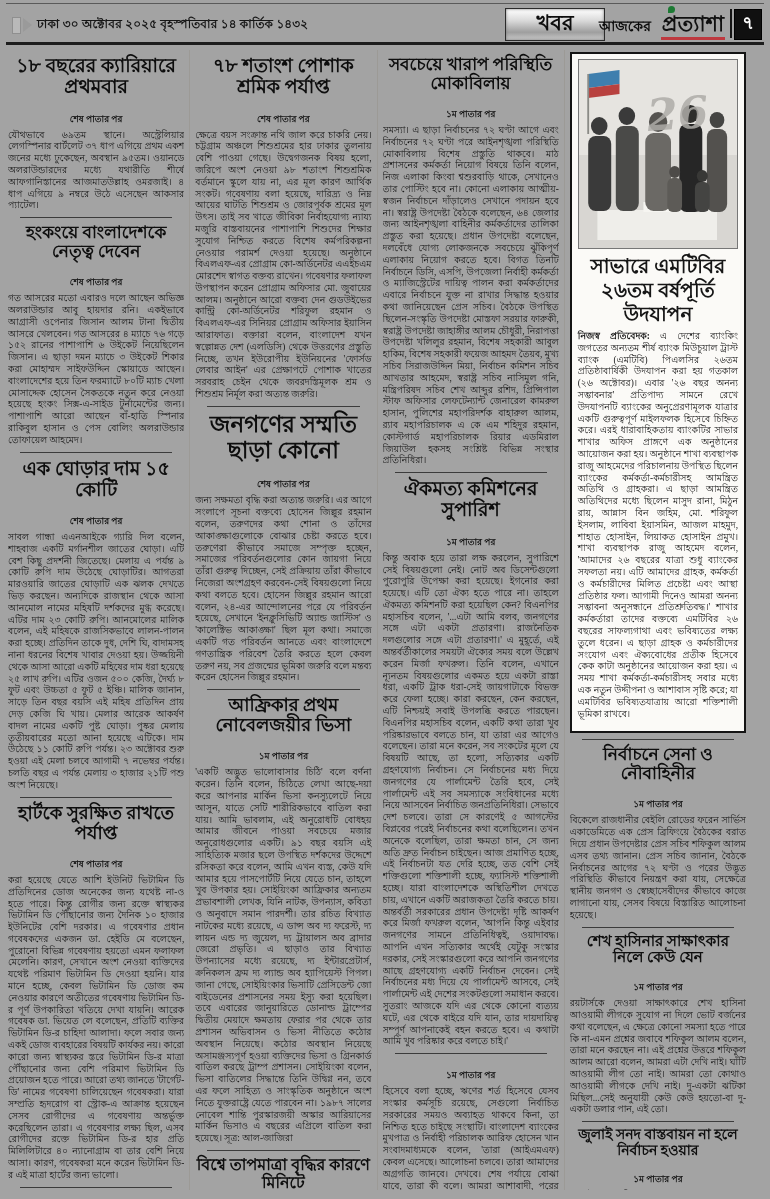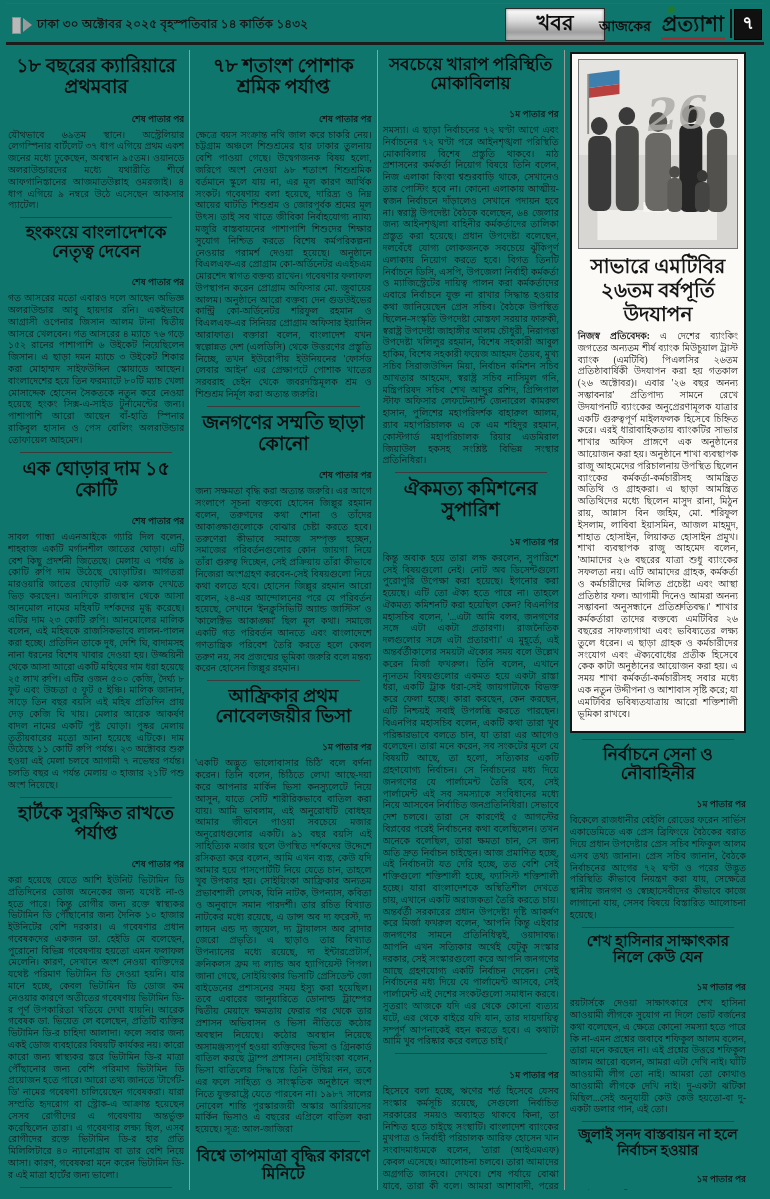--- a/index.html
+++ b/index.html
@@ -3,7 +3,7 @@
 <meta charset="utf-8">
 <style>
   html,body{margin:0;padding:0;background:#dddbd6;}
-  .page{width:770px;height:1199px;background:#0f766e;color:#161616;position:relative;
+  .page{width:770px;height:1199px;background:#a3a3a3;color:#161616;position:relative;
         font-family:"Liberation Serif","DejaVu Sans",serif;overflow:hidden;margin:0 auto;}
   .rule-top{position:absolute;left:6px;right:6px;top:3px;height:1px;background:#5a5a5a;}
   header{position:absolute;left:8px;right:8px;top:6px;height:34px;}

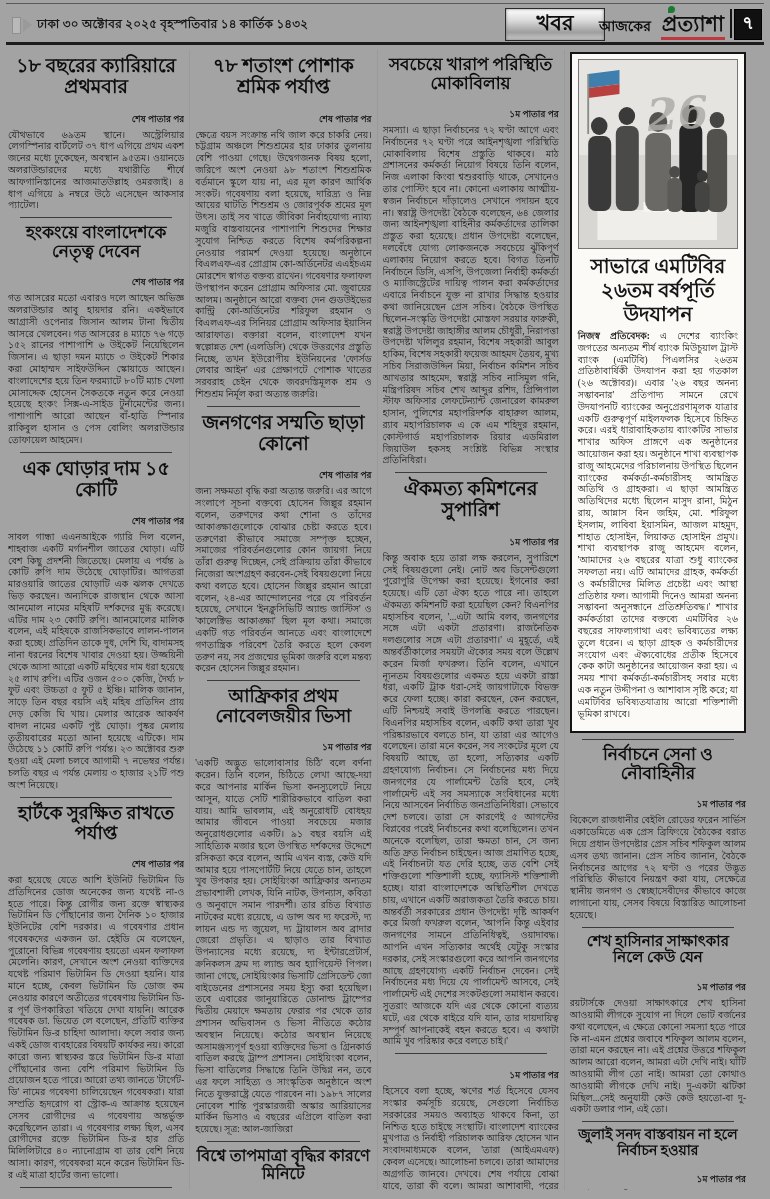--- a/index.html
+++ b/index.html
@@ -30,7 +30,7 @@
   .col{flex:1 1 0;overflow:hidden;min-width:0;}
   .vrule{width:1px;background:#9c9a96;margin:0 5px;flex:0 0 1px;}
   .art h2{font-weight:bold;text-align:center;line-height:1.12;margin:5px 1px 2px;color:#0e0e0e;}
-  .kicker{text-align:right;font-size:9px;font-weight:bold;margin:14px 0 3px;}
+  .kicker{text-align:center;font-size:9px;font-weight:bold;margin:14px 0 3px;}
   .body{font-size:9.3px;line-height:1.27;text-align:justify;margin:0 0 5px;word-break:break-word;}
   .hr{height:1px;background:#3c3c3c;margin:3px 12px 3px;}
   .boxed{border:2px solid #141414;padding:5px 6px 6px;margin:2px 0 6px;background:#fbfaf7;}

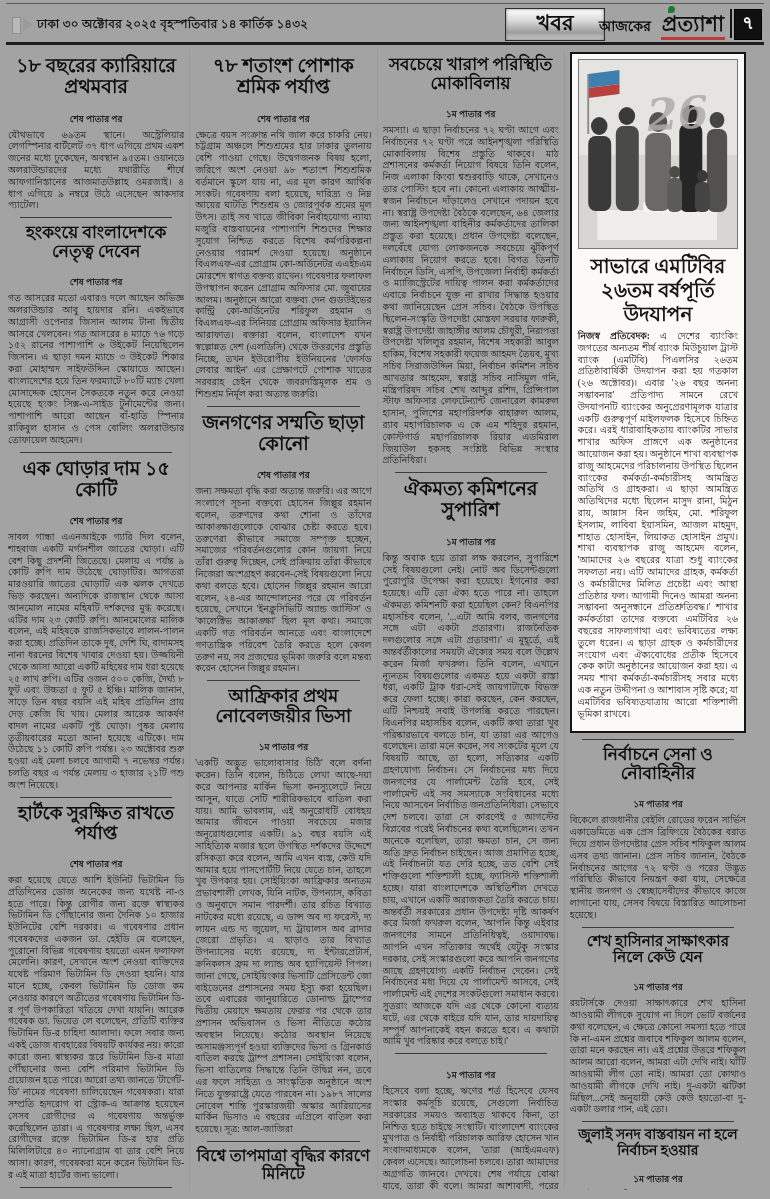--- a/index.html
+++ b/index.html
@@ -110,7 +110,7 @@
         </article>
         <div class="hr"></div>
         <article class="art">
-          <h2 style="font-size: 19px;">জনগণের সম্মতি ছাড়া কোনো</h2>
+          <h2 style="font-size: 23px;">জনগণের সম্মতি ছাড়া কোনো</h2>
           <div class="kicker">শেষ পাতার পর</div>
           <p class="body">জন্য সক্ষমতা বৃদ্ধি করা অত্যন্ত জরুরি। এর আগে সংলাপে সূচনা বক্তব্যে হোসেন জিল্লুর রহমান বলেন, তরুণদের কথা শোনা ও তাঁদের আকাঙ্ক্ষাগুলোকে বোঝার চেষ্টা করতে হবে। তরুণেরা কীভাবে সমাজে সম্পৃক্ত হচ্ছেন, সমাজের পরিবর্তনগুলোর কোন জায়গা নিয়ে তাঁরা গুরুত্ব দিচ্ছেন, সেই প্রক্রিয়ায় তাঁরা কীভাবে নিজেরা অংশগ্রহণ করবেন-সেই বিষয়গুলো নিয়ে কথা বলতে হবে। হোসেন জিল্লুর রহমান আরো বলেন, ২৪-এর আন্দোলনের পরে যে পরিবর্তন হয়েছে, সেখানে 'ইনক্লুসিভিটি অ্যান্ড জাস্টিস' ও 'কালেক্টিভ আকাঙ্ক্ষা' ছিল মূল কথা। সমাজে একটি গত পরিবর্তন আনতে এবং বাংলাদেশে গণতান্ত্রিক পরিবেশ তৈরি করতে হলে কেবল তরুণ নয়, সব প্রজন্মের ভূমিকা জরুরি বলে মন্তব্য করেন হোসেন জিল্লুর রহমান।</p>
         </article>

